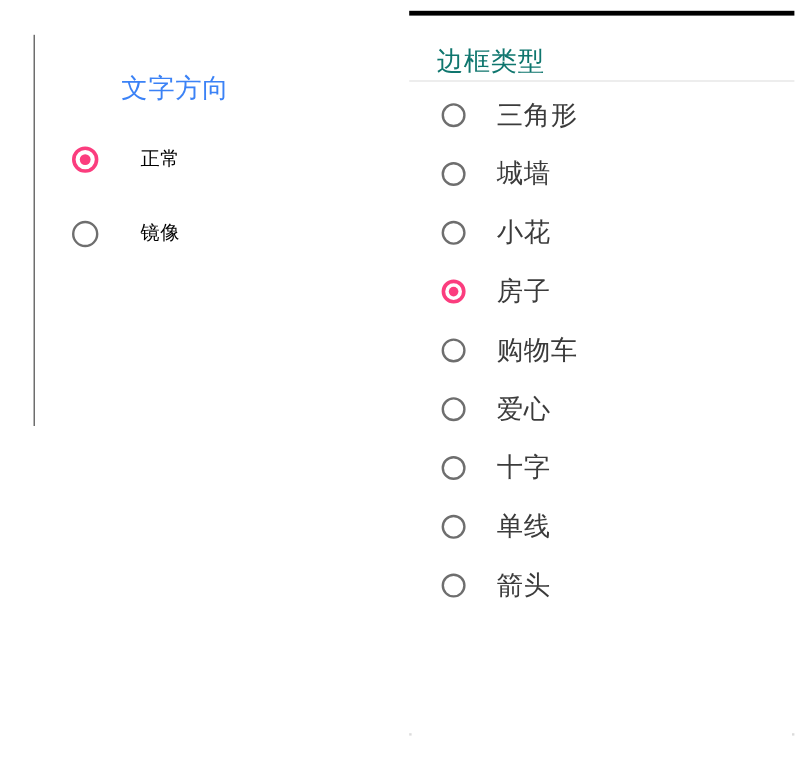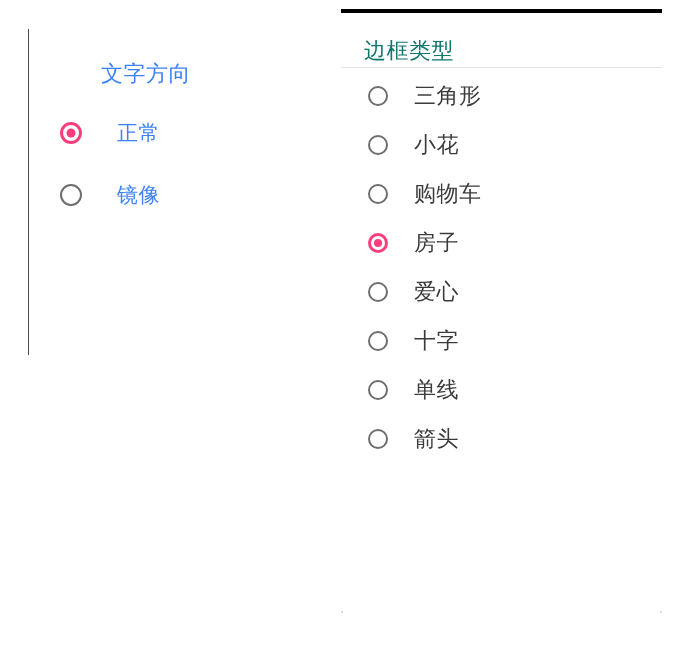--- a/index.html
+++ b/index.html
@@ -83,8 +83,8 @@
     left: 88px;
     top: 50%;
     transform: translateY(-50%);
-    font-size: 21px;
-    color: #3b82f6;
+    font-size: 16px;
+    color: #000000;
     letter-spacing: 0.5px;
     white-space: nowrap;
   }

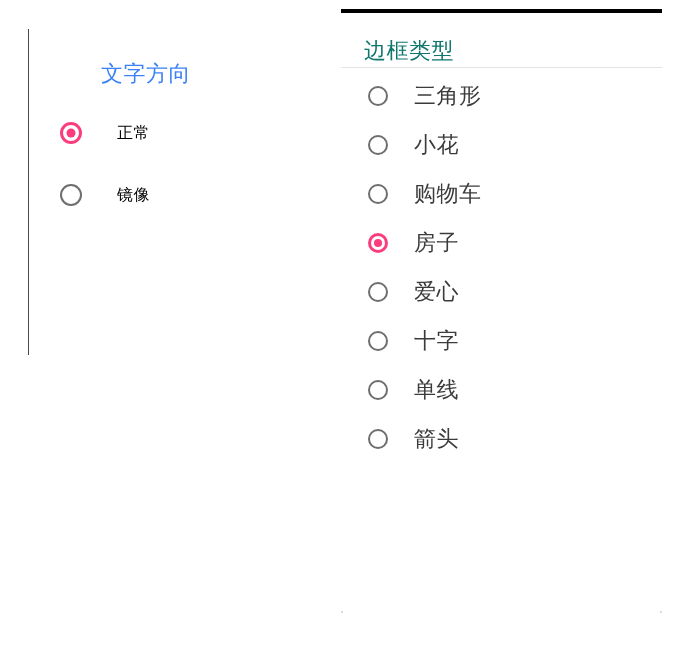--- a/index.html
+++ b/index.html
@@ -214,6 +214,10 @@
     </div>
 
 
+    <div class="r-row">
+      <span class="r-radio"></span>
+      <span class="r-label">城墙</span>
+    </div>
 
     <div class="r-row">
       <span class="r-radio"></span>

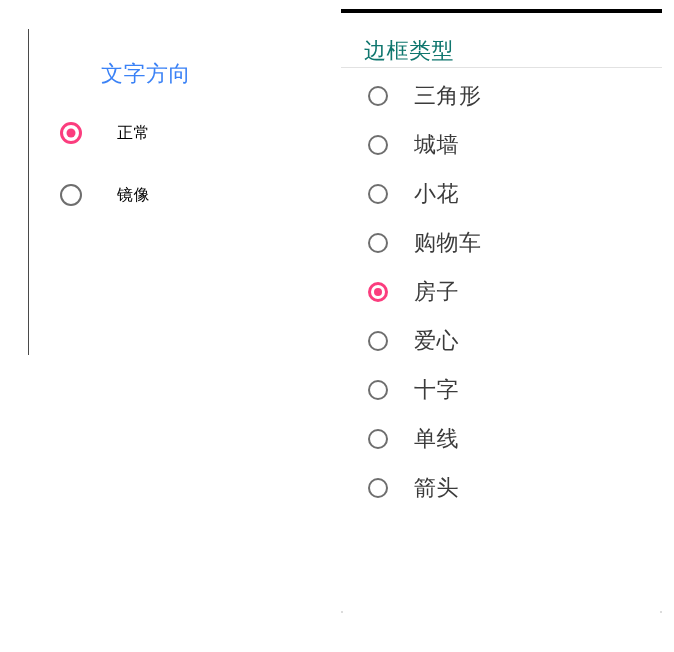--- a/index.html
+++ b/index.html
@@ -224,11 +224,6 @@
       <span class="r-label">小花</span>
     </div>
 
-    <div class="r-row">
-      <span class="r-radio"></span>
-      <span class="r-label">购物车</span>
-    </div>
-
     <div class="r-row checked">
       <span class="r-radio">
           <span class="dot"></span>
@@ -238,6 +233,11 @@
 
     <div class="r-row">
       <span class="r-radio"></span>
+      <span class="r-label">购物车</span>
+    </div>
+
+    <div class="r-row">
+      <span class="r-radio"></span>
       <span class="r-label">爱心</span>
     </div>
 

